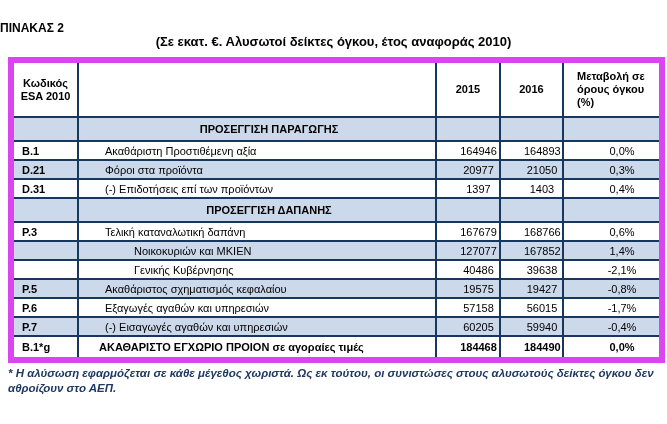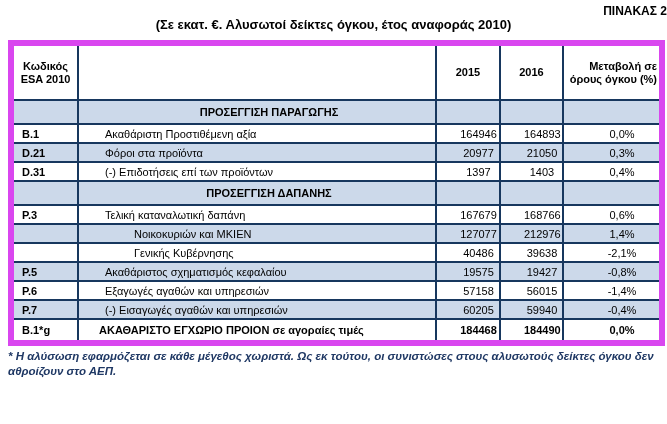--- a/index.html
+++ b/index.html
@@ -13,10 +13,10 @@
     overflow: hidden;
   }
   .doc-title {
-    text-align: right;
+    text-align: left;
     font-weight: bold;
     font-size: 12px;
-    padding-top: 4px;
+    padding-top: 21px;
     line-height: 14px;
   }
   .doc-subtitle {

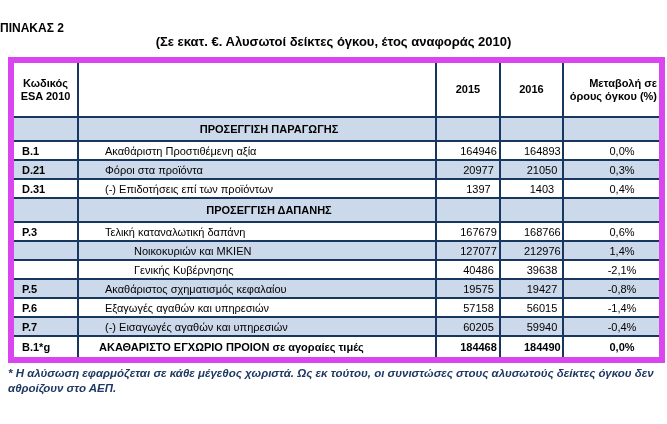--- a/index.html
+++ b/index.html
@@ -48,8 +48,8 @@
     line-height: 13px;
   }
   tr.header-row th.col-change {
-    text-align: right;
-    padding-left: 4px;
+    text-align: left;
+    padding-left: 13px;
   }
   tr.section { height: 24px; }
   tr.section td.col-desc {

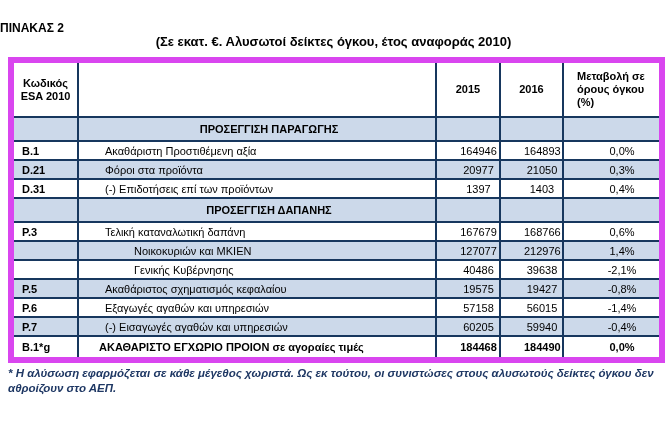--- a/index.html
+++ b/index.html
@@ -147,7 +147,7 @@
         <td class="col-code"></td>
         <td class="col-desc indent">Νοικοκυριών και ΜΚΙΕΝ</td>
         <td class="col-num">127077</td>
-        <td class="col-num">212976</td>
+        <td class="col-num">167852</td>
         <td class="col-num">1,4%</td>
       </tr>
       <tr class="data">

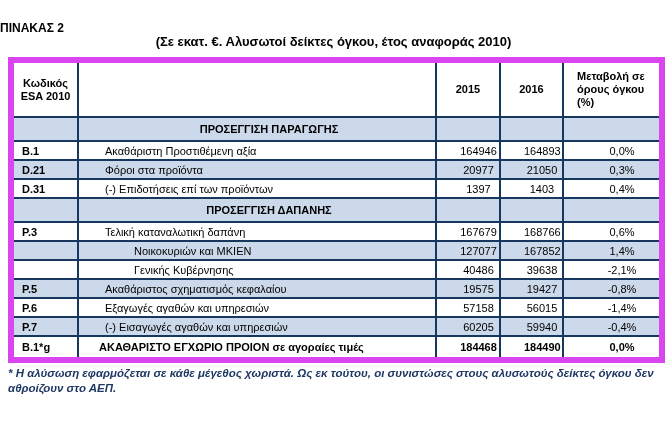--- a/index.html
+++ b/index.html
@@ -169,7 +169,7 @@
         <td class="col-desc">Εξαγωγές αγαθών και υπηρεσιών</td>
         <td class="col-num">57158</td>
         <td class="col-num">56015</td>
-        <td class="col-num">-1,4%</td>
+        <td class="col-num">-1,7%</td>
       </tr>
       <tr class="data shaded">
         <td class="col-code">P.7</td>

